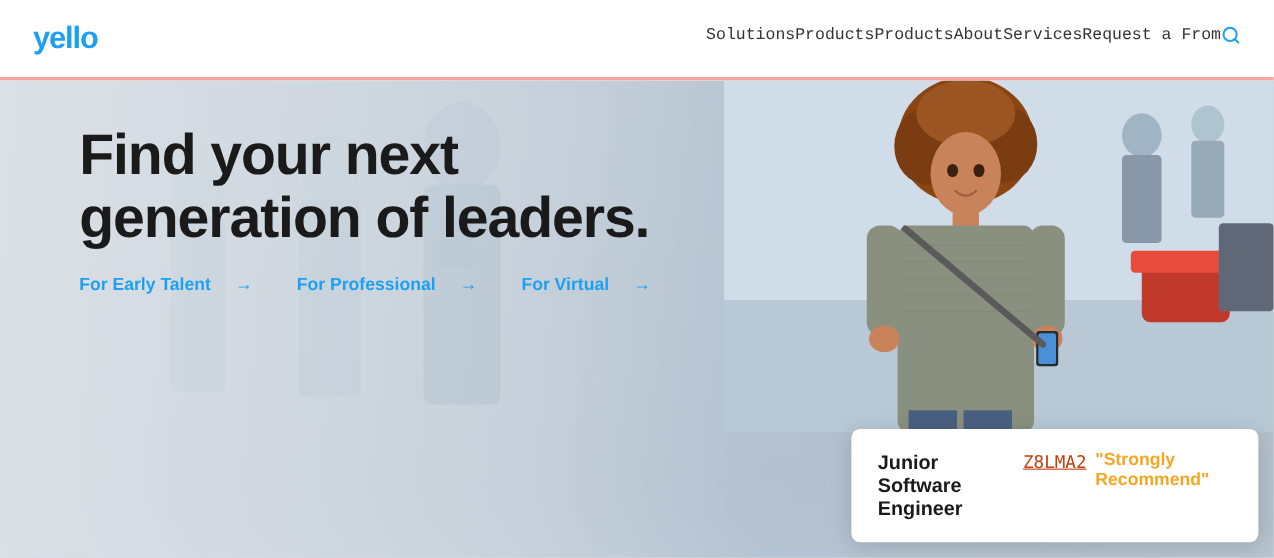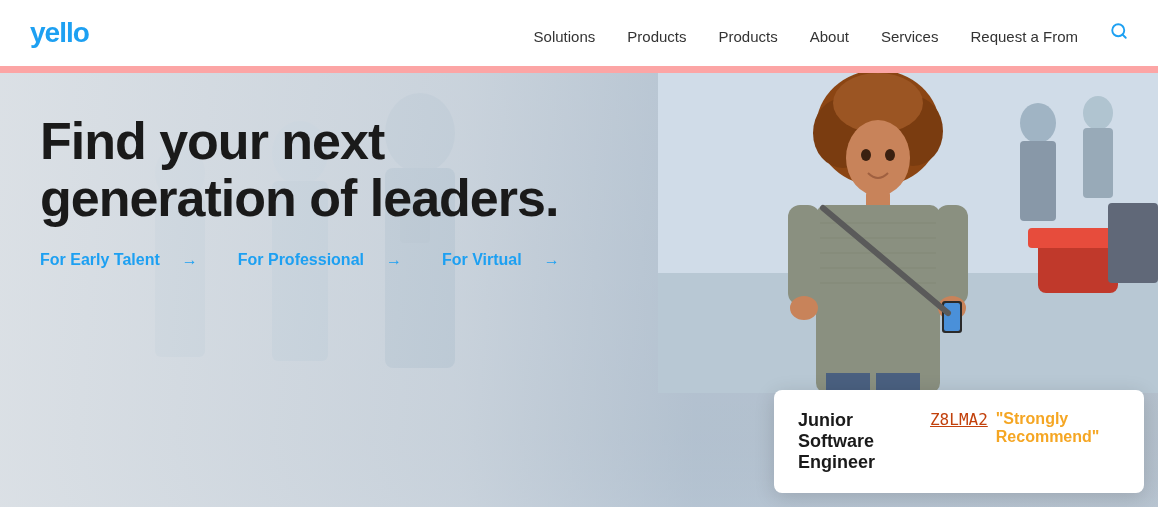--- a/index.html
+++ b/index.html
@@ -15,7 +15,7 @@
       align-items: center;
       justify-content: space-between;
       padding: 0 30px;
-      border-bottom: 7px solid #fca5a5;
+      border-bottom: 3px solid #fca5a5;
     }
     .logo {
       font-size: 28px;

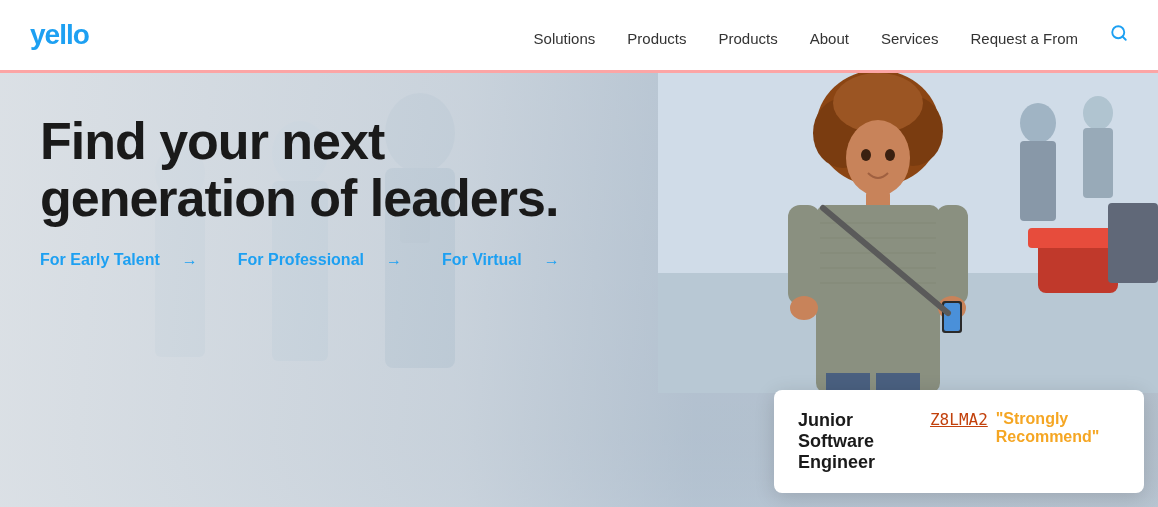--- a/index.html
+++ b/index.html
@@ -25,8 +25,8 @@
     }
     .nav {
       display: flex;
-      align-items: flex-end;
-      gap: 32px;
+      align-items: flex-start;
+      font-family: Liberation Mono, monospace;
     }
     .nav-item {
       font-size: 15px;

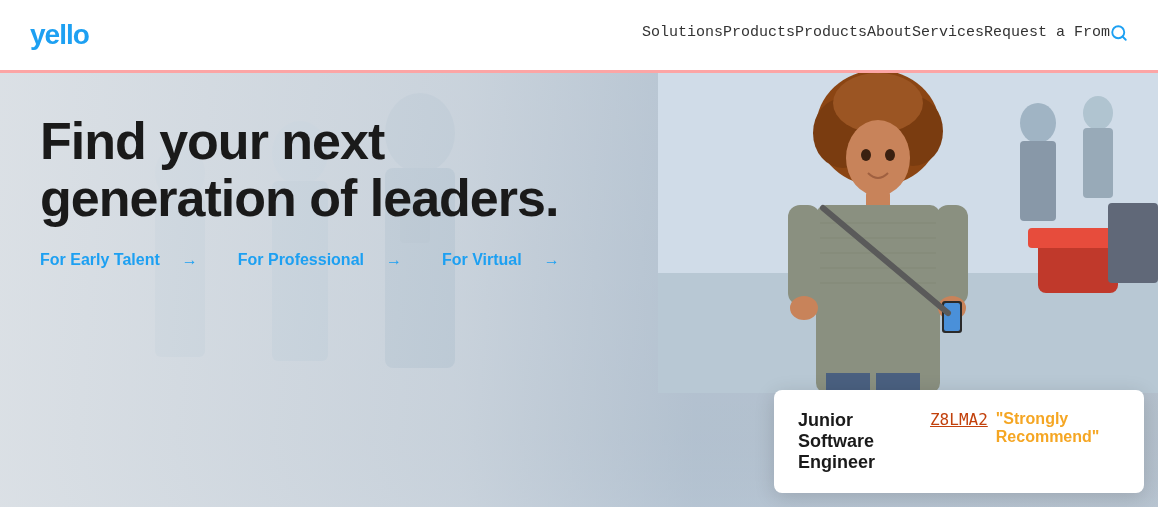--- a/index.html
+++ b/index.html
@@ -51,6 +51,7 @@
       height: 434px;
       overflow: hidden;
       display: flex;
+      padding-left: 32px;
     }
 
     

